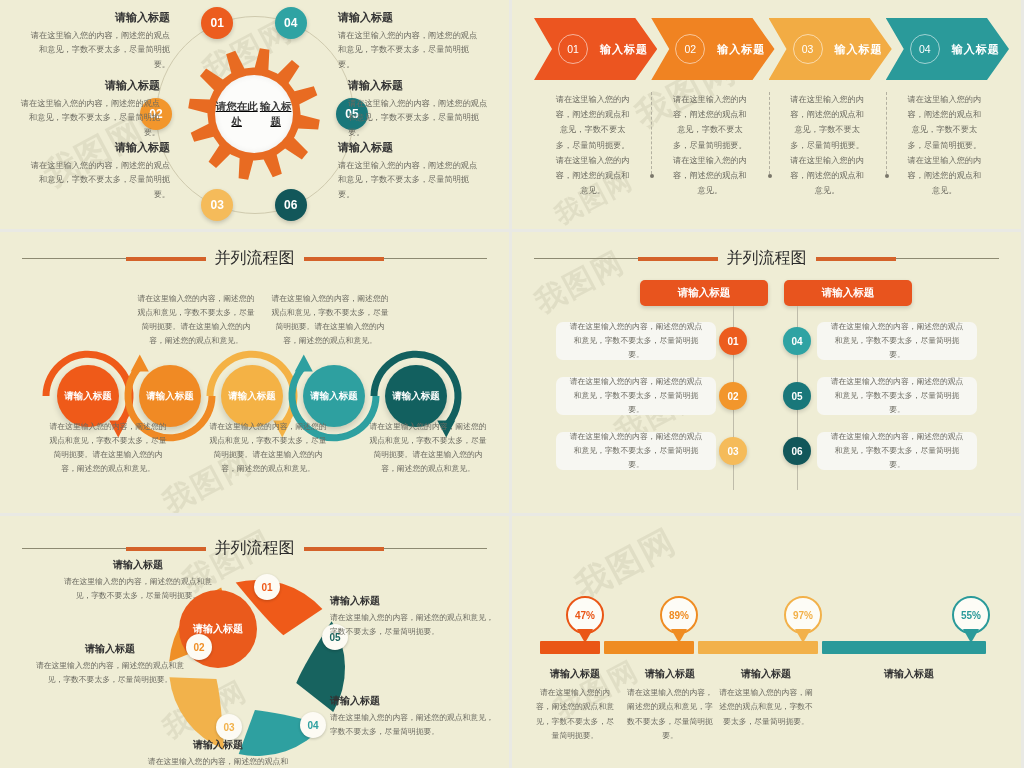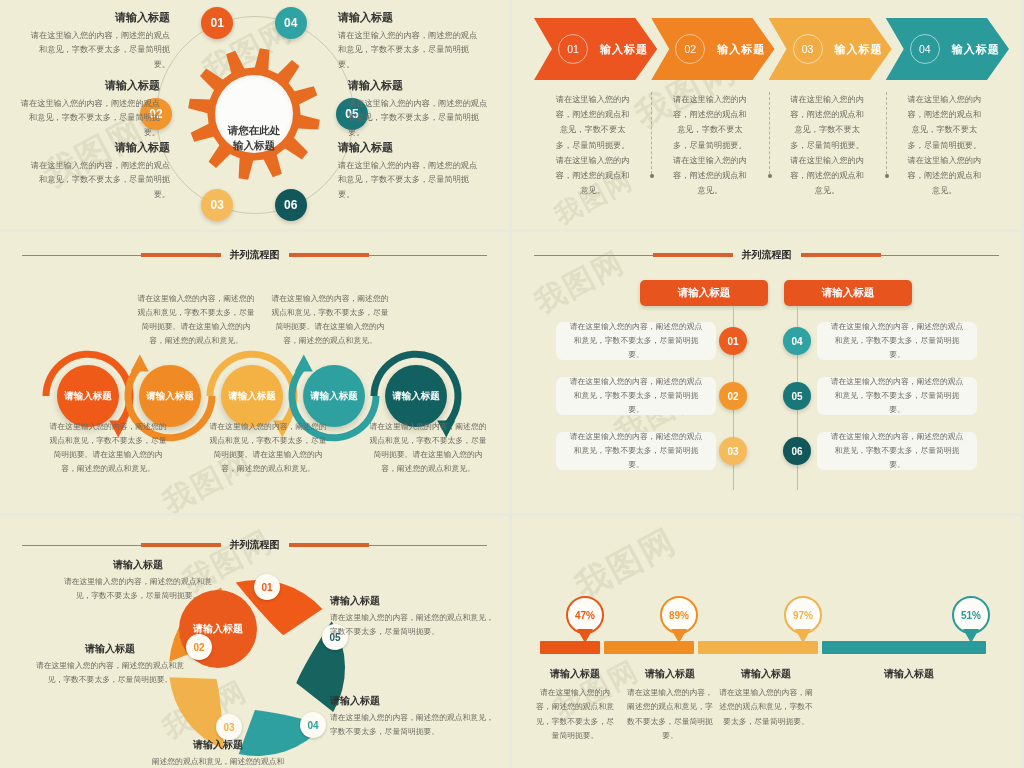--- a/index.html
+++ b/index.html
@@ -61,8 +61,9 @@
     position:absolute;left:50%;top:50%;
     width:78px;height:78px;margin-left:-39px;margin-top:-39px;
     background:#fcfcfa;border-radius:50%;
-    display:flex;flex-direction:column;align-items:center;justify-content:flex-end;
+    display:flex;flex-direction:row;align-items:center;justify-content:center;
     box-shadow:inset 0 0 6px rgba(0,0,0,.07);
+    text-decoration:underline;
   }
   .gear-hub span{
     font-size:10.5px;font-weight:bold;color:#3b3b3b;line-height:1.45;

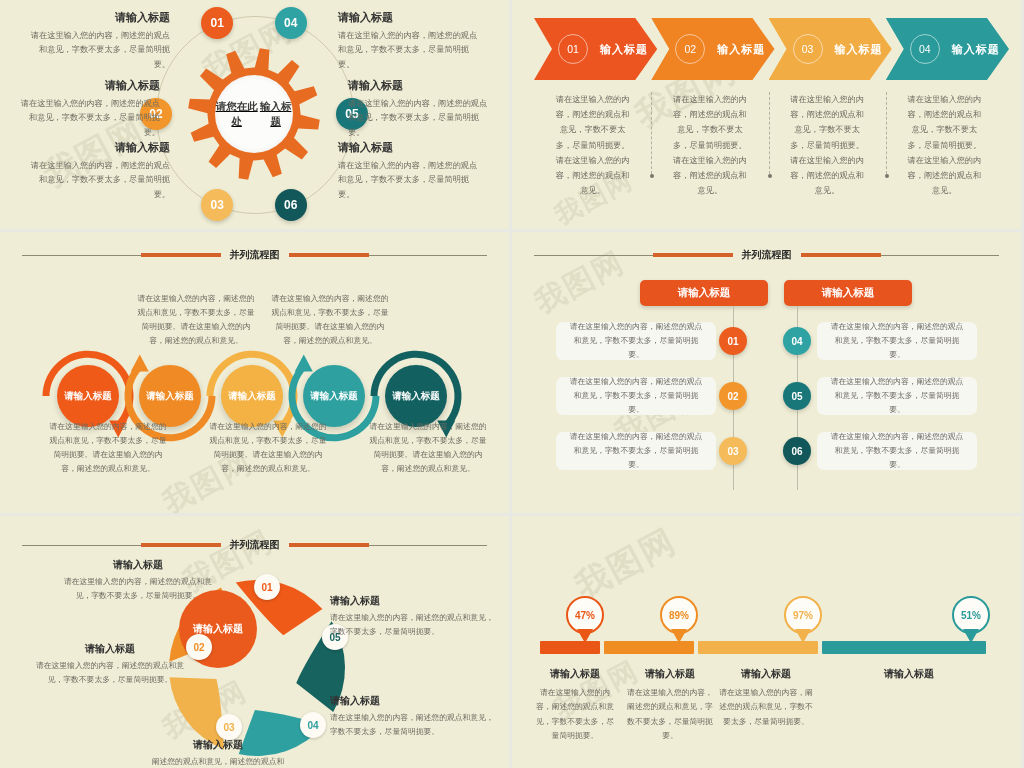--- a/index.html
+++ b/index.html
@@ -46,7 +46,7 @@
   .tb-thin{flex:1;height:1px;background:#8d8a72;}
   .tb-thick{width:80px;height:4px;background:#d4622a;margin:0 0px;}
   .tb-text{
-    font-size:10px;font-weight:bold;color:#2b2b2b;
+    font-size:16px;font-weight:normal;color:#2b2b2b;
     padding:0 9px;white-space:nowrap;
   }
 

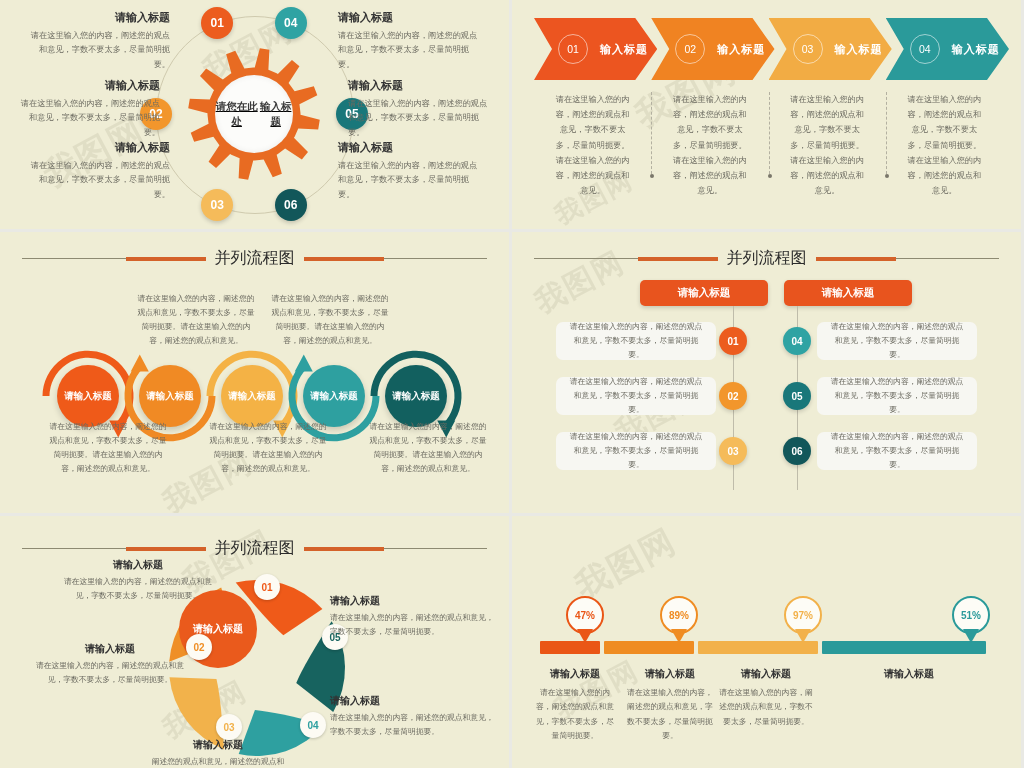--- a/index.html
+++ b/index.html
@@ -406,7 +406,7 @@
         </div>
         <div class="p6-bar" style="left: 310px; top: 125px; width: 164px; background: rgb(42, 154, 154);"></div>
         <div class="p6-pin" style="left: 440px; top: 80px;">
-          <div class="ball" style="border-color: rgb(42, 154, 154); color: rgb(42, 154, 154);">51%</div>
+          <div class="ball" style="border-color: rgb(42, 154, 154); color: rgb(42, 154, 154);">55%</div>
           <div class="tip" style="border-top: 14px solid rgb(42, 154, 154);"></div>
         </div>
         <div class="p6-col" style="left: 24px; top: 151px; width: 78px;">

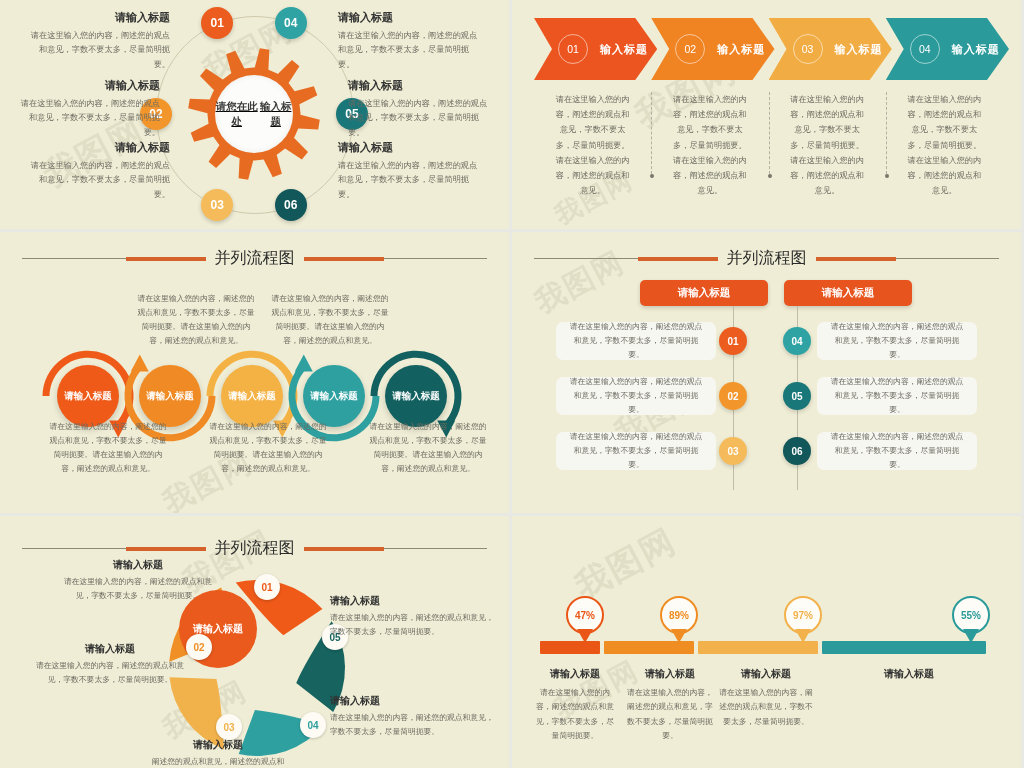--- a/index.html
+++ b/index.html
@@ -372,7 +372,7 @@
         </div>
         <div class="p5-item" style="left: 128px; top: 222px; width: 180px; text-align: center;">
           <div class="t">请输入标题</div>
-          <div class="d">阐述您的观点和意见，阐述您的观点和</div>
+          <div class="d">请在这里输入您的内容，阐述您的观点和</div>
         </div>
         <div class="p5-item" style="left: 330px; top: 178px; width: 165px; text-align: left;">
           <div class="t">请输入标题</div>

